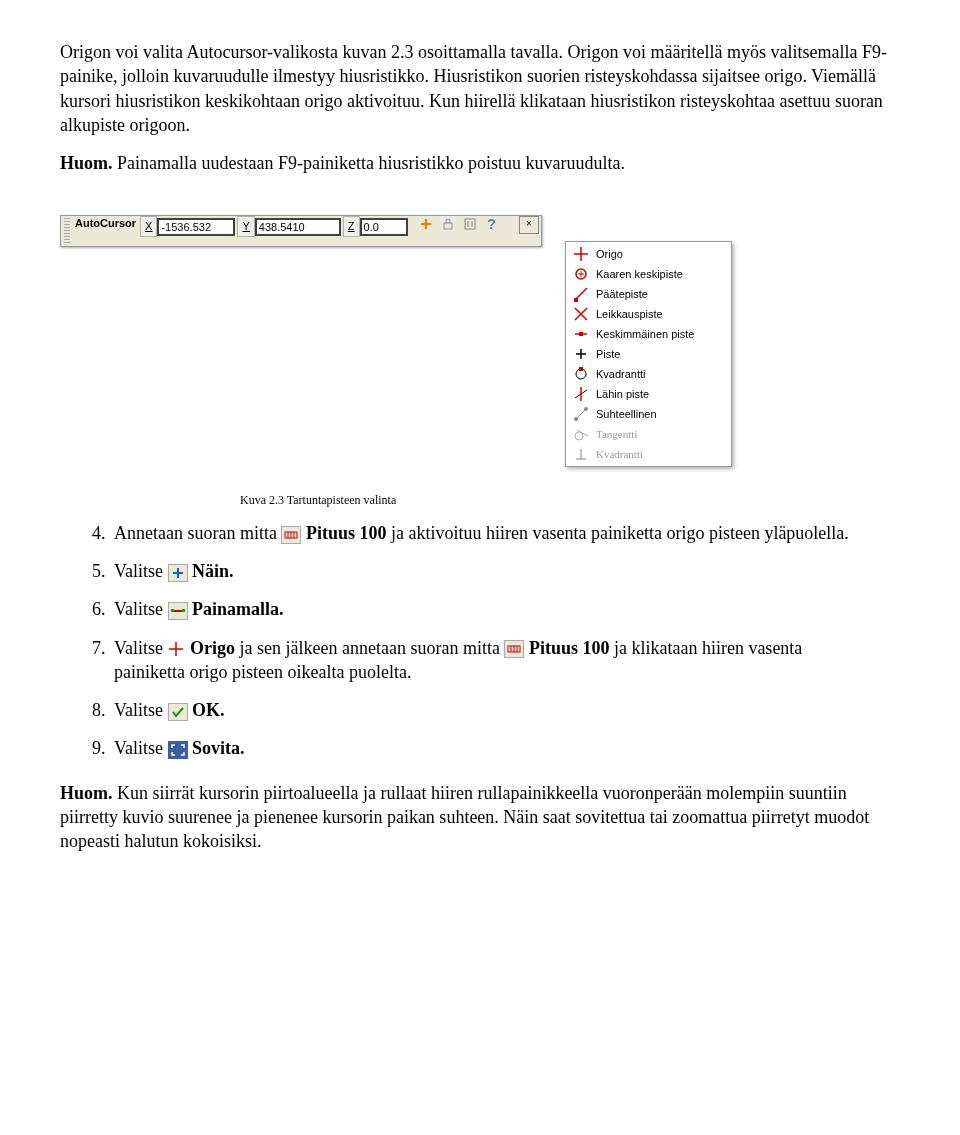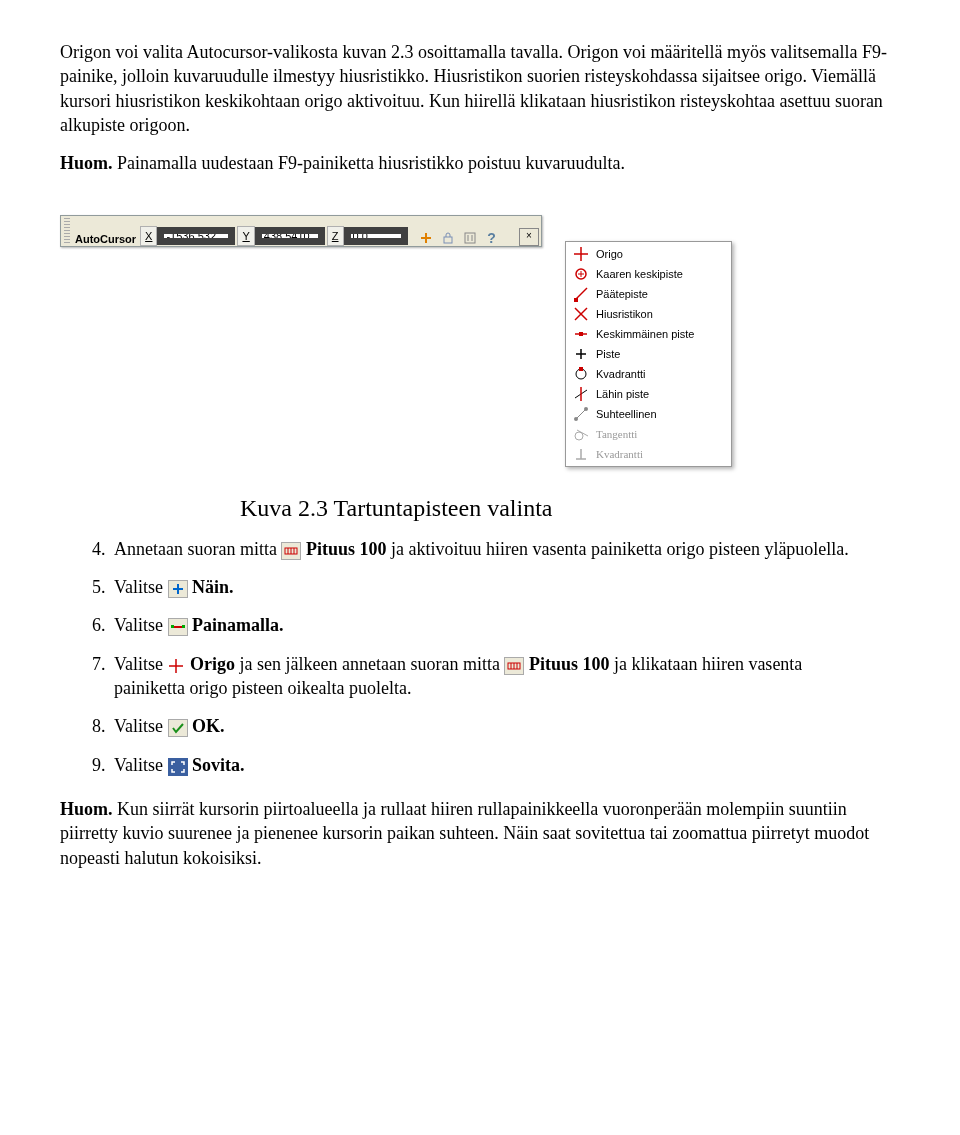--- a/index.html
+++ b/index.html
@@ -20,7 +20,7 @@
   }
   .autocursor {
     display: flex;
-    align-items: flex-end;
+    align-items: flex-start;
     background: #ece9d8;
     border: 1px solid #919b9c;
     font-family: Tahoma, Arial, sans-serif;

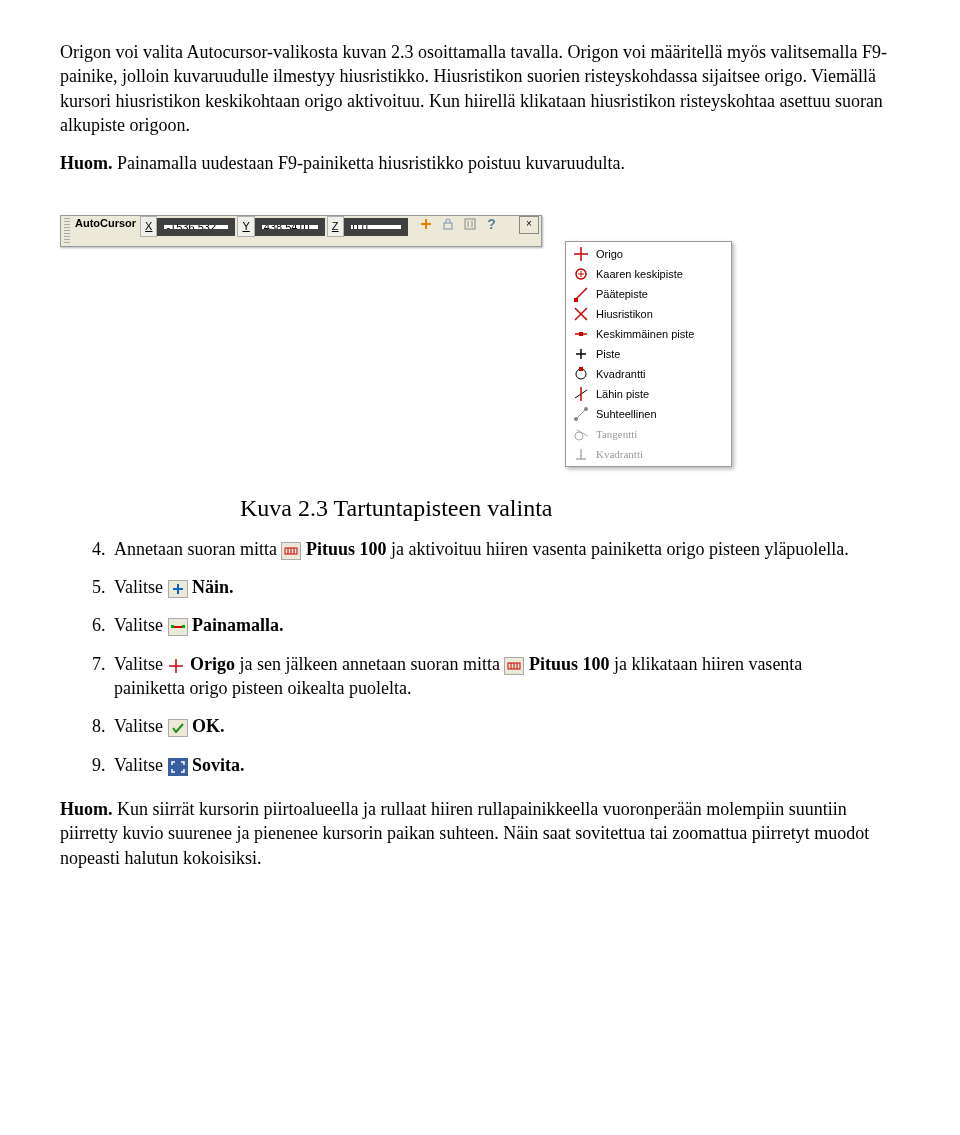--- a/index.html
+++ b/index.html
@@ -52,7 +52,7 @@
   }
   .ac-input {
     height: 18px;
-    border: 7px solid #404040;
+    border: 2px solid #404040;
     background: #fff;
     padding: 0 2px;
     font-family: Tahoma, sans-serif;

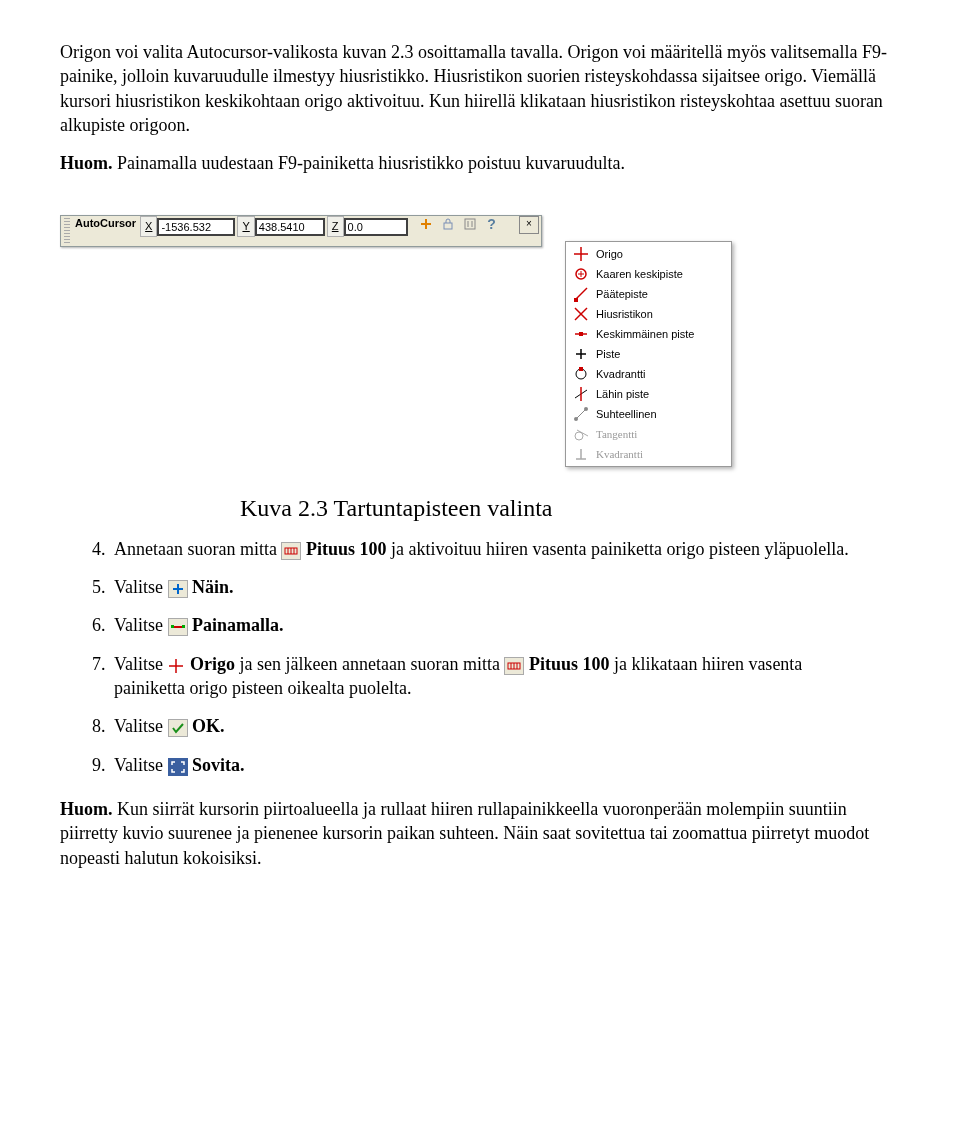--- a/index.html
+++ b/index.html
@@ -60,7 +60,7 @@
     box-sizing: border-box;
   }
   .ac-x { width: 78px; }
-  .ac-y { width: 70px; }
+  .ac-y { width: 86px; }
   .ac-z { width: 64px; }
   .ac-icons {
     display: flex;

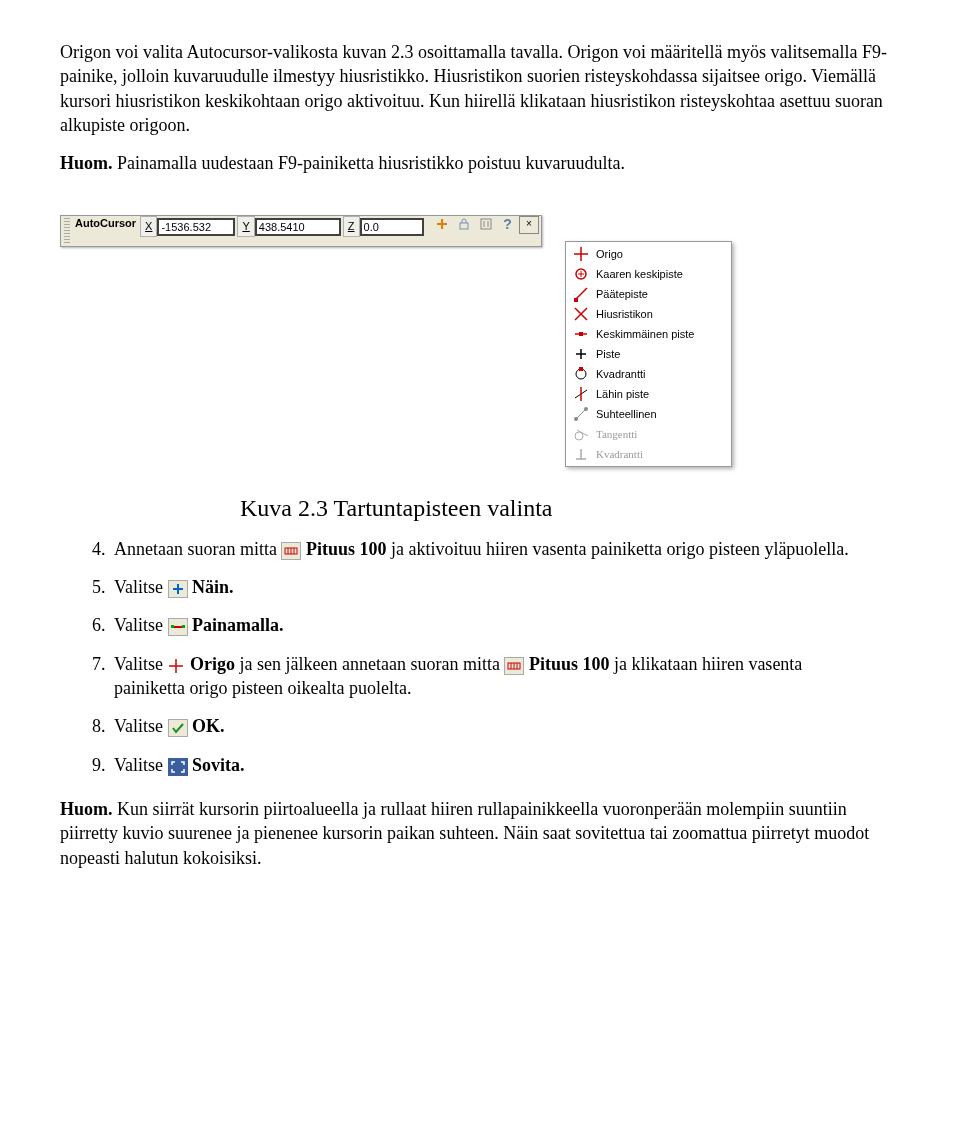--- a/index.html
+++ b/index.html
@@ -61,7 +61,7 @@
   }
   .ac-x { width: 78px; }
   .ac-y { width: 86px; }
-  .ac-z { width: 64px; }
+  .ac-z { width: 48px; }
   .ac-icons {
     display: flex;
     align-items: center;

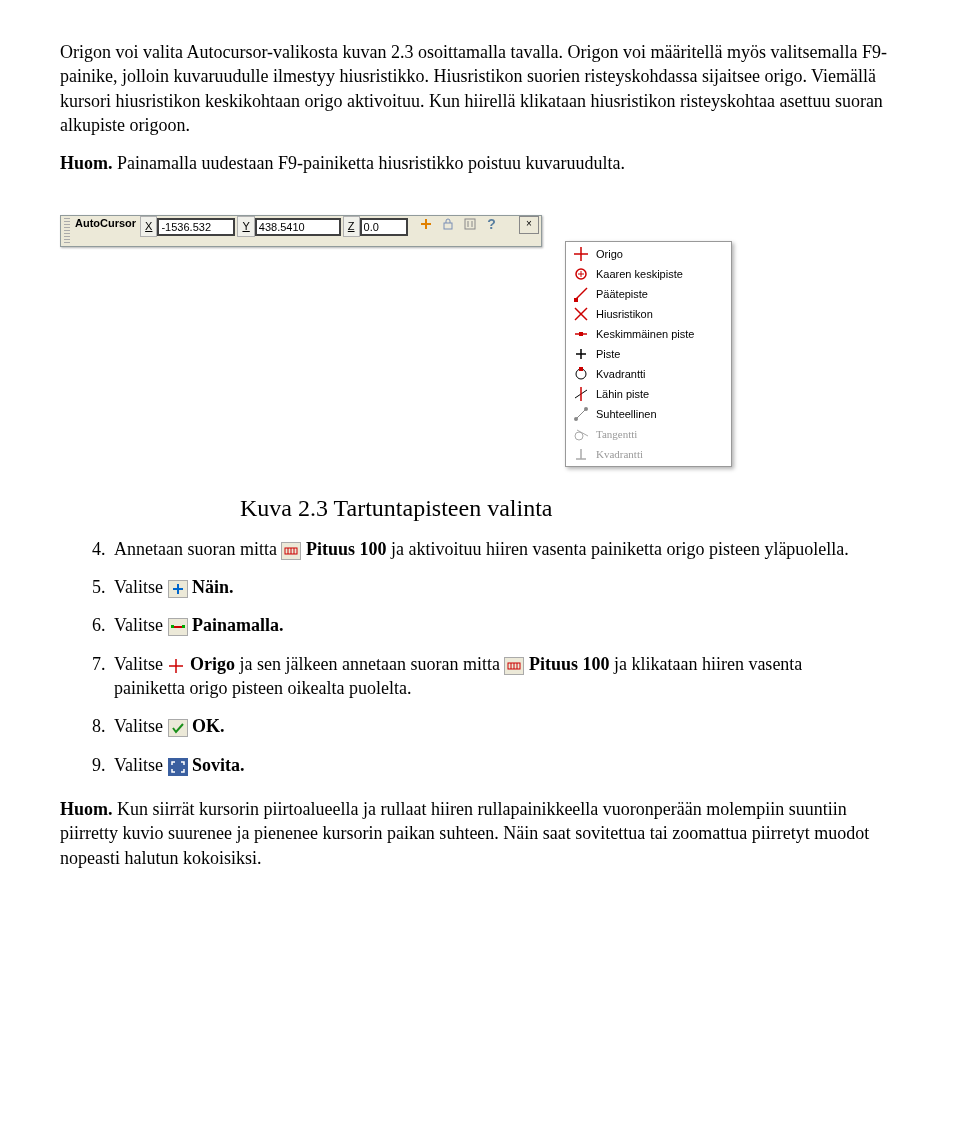--- a/index.html
+++ b/index.html
@@ -236,7 +236,7 @@
             <line x1="2" y1="14" x2="14" y2="2" stroke="#c00" stroke-width="1.5"></line>
           </svg>
         </span>
-        <span>Hiusristikon</span>
+        <span>Leikkauspiste</span>
       </div>
       <div class="snap-item">
         <span class="snap-icon">

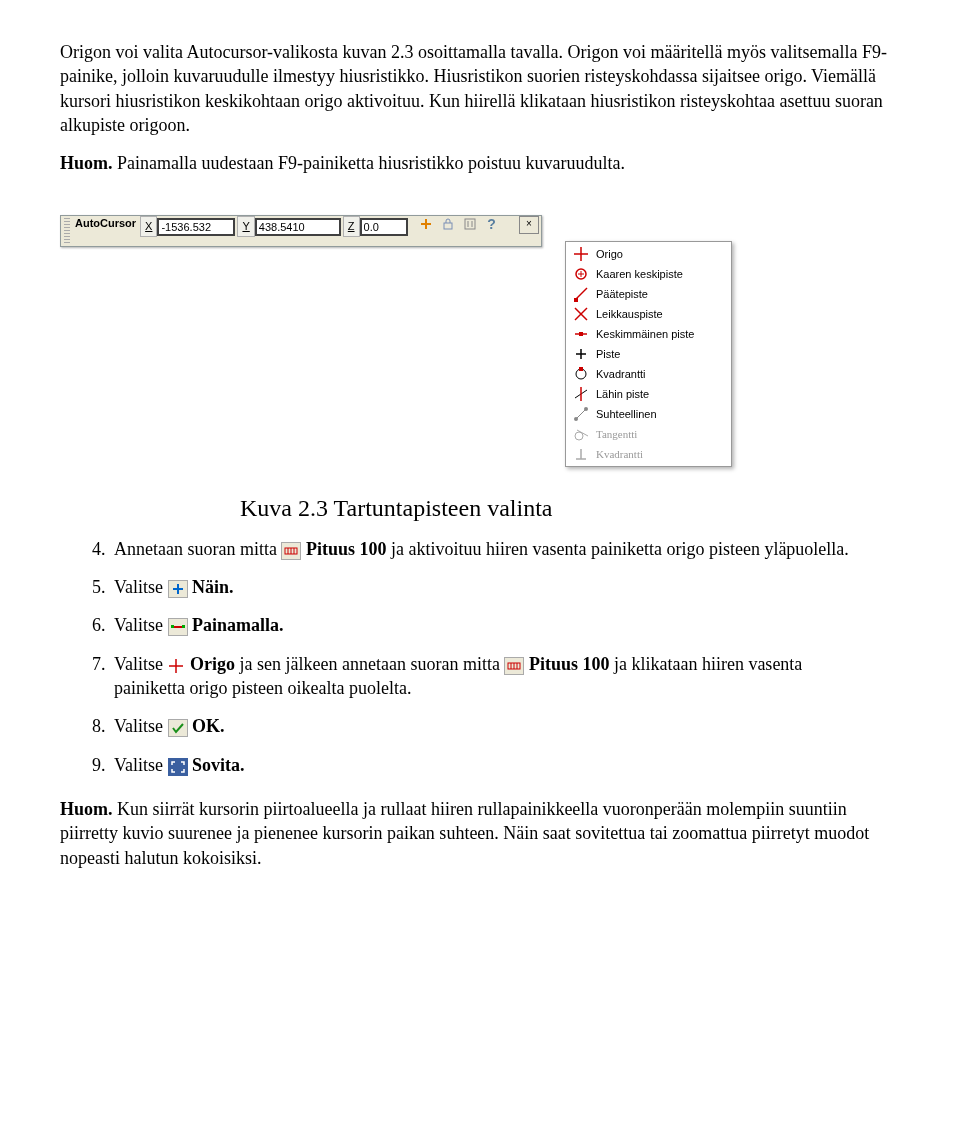--- a/index.html
+++ b/index.html
@@ -120,7 +120,7 @@
   .caption {
     margin: 24px 0 12px 180px;
     font-family: "Times New Roman", serif;
-    font-size: 24px;
+    font-size: 12px;
   }
   ol.steps {
     margin: 0 0 20px 30px;

